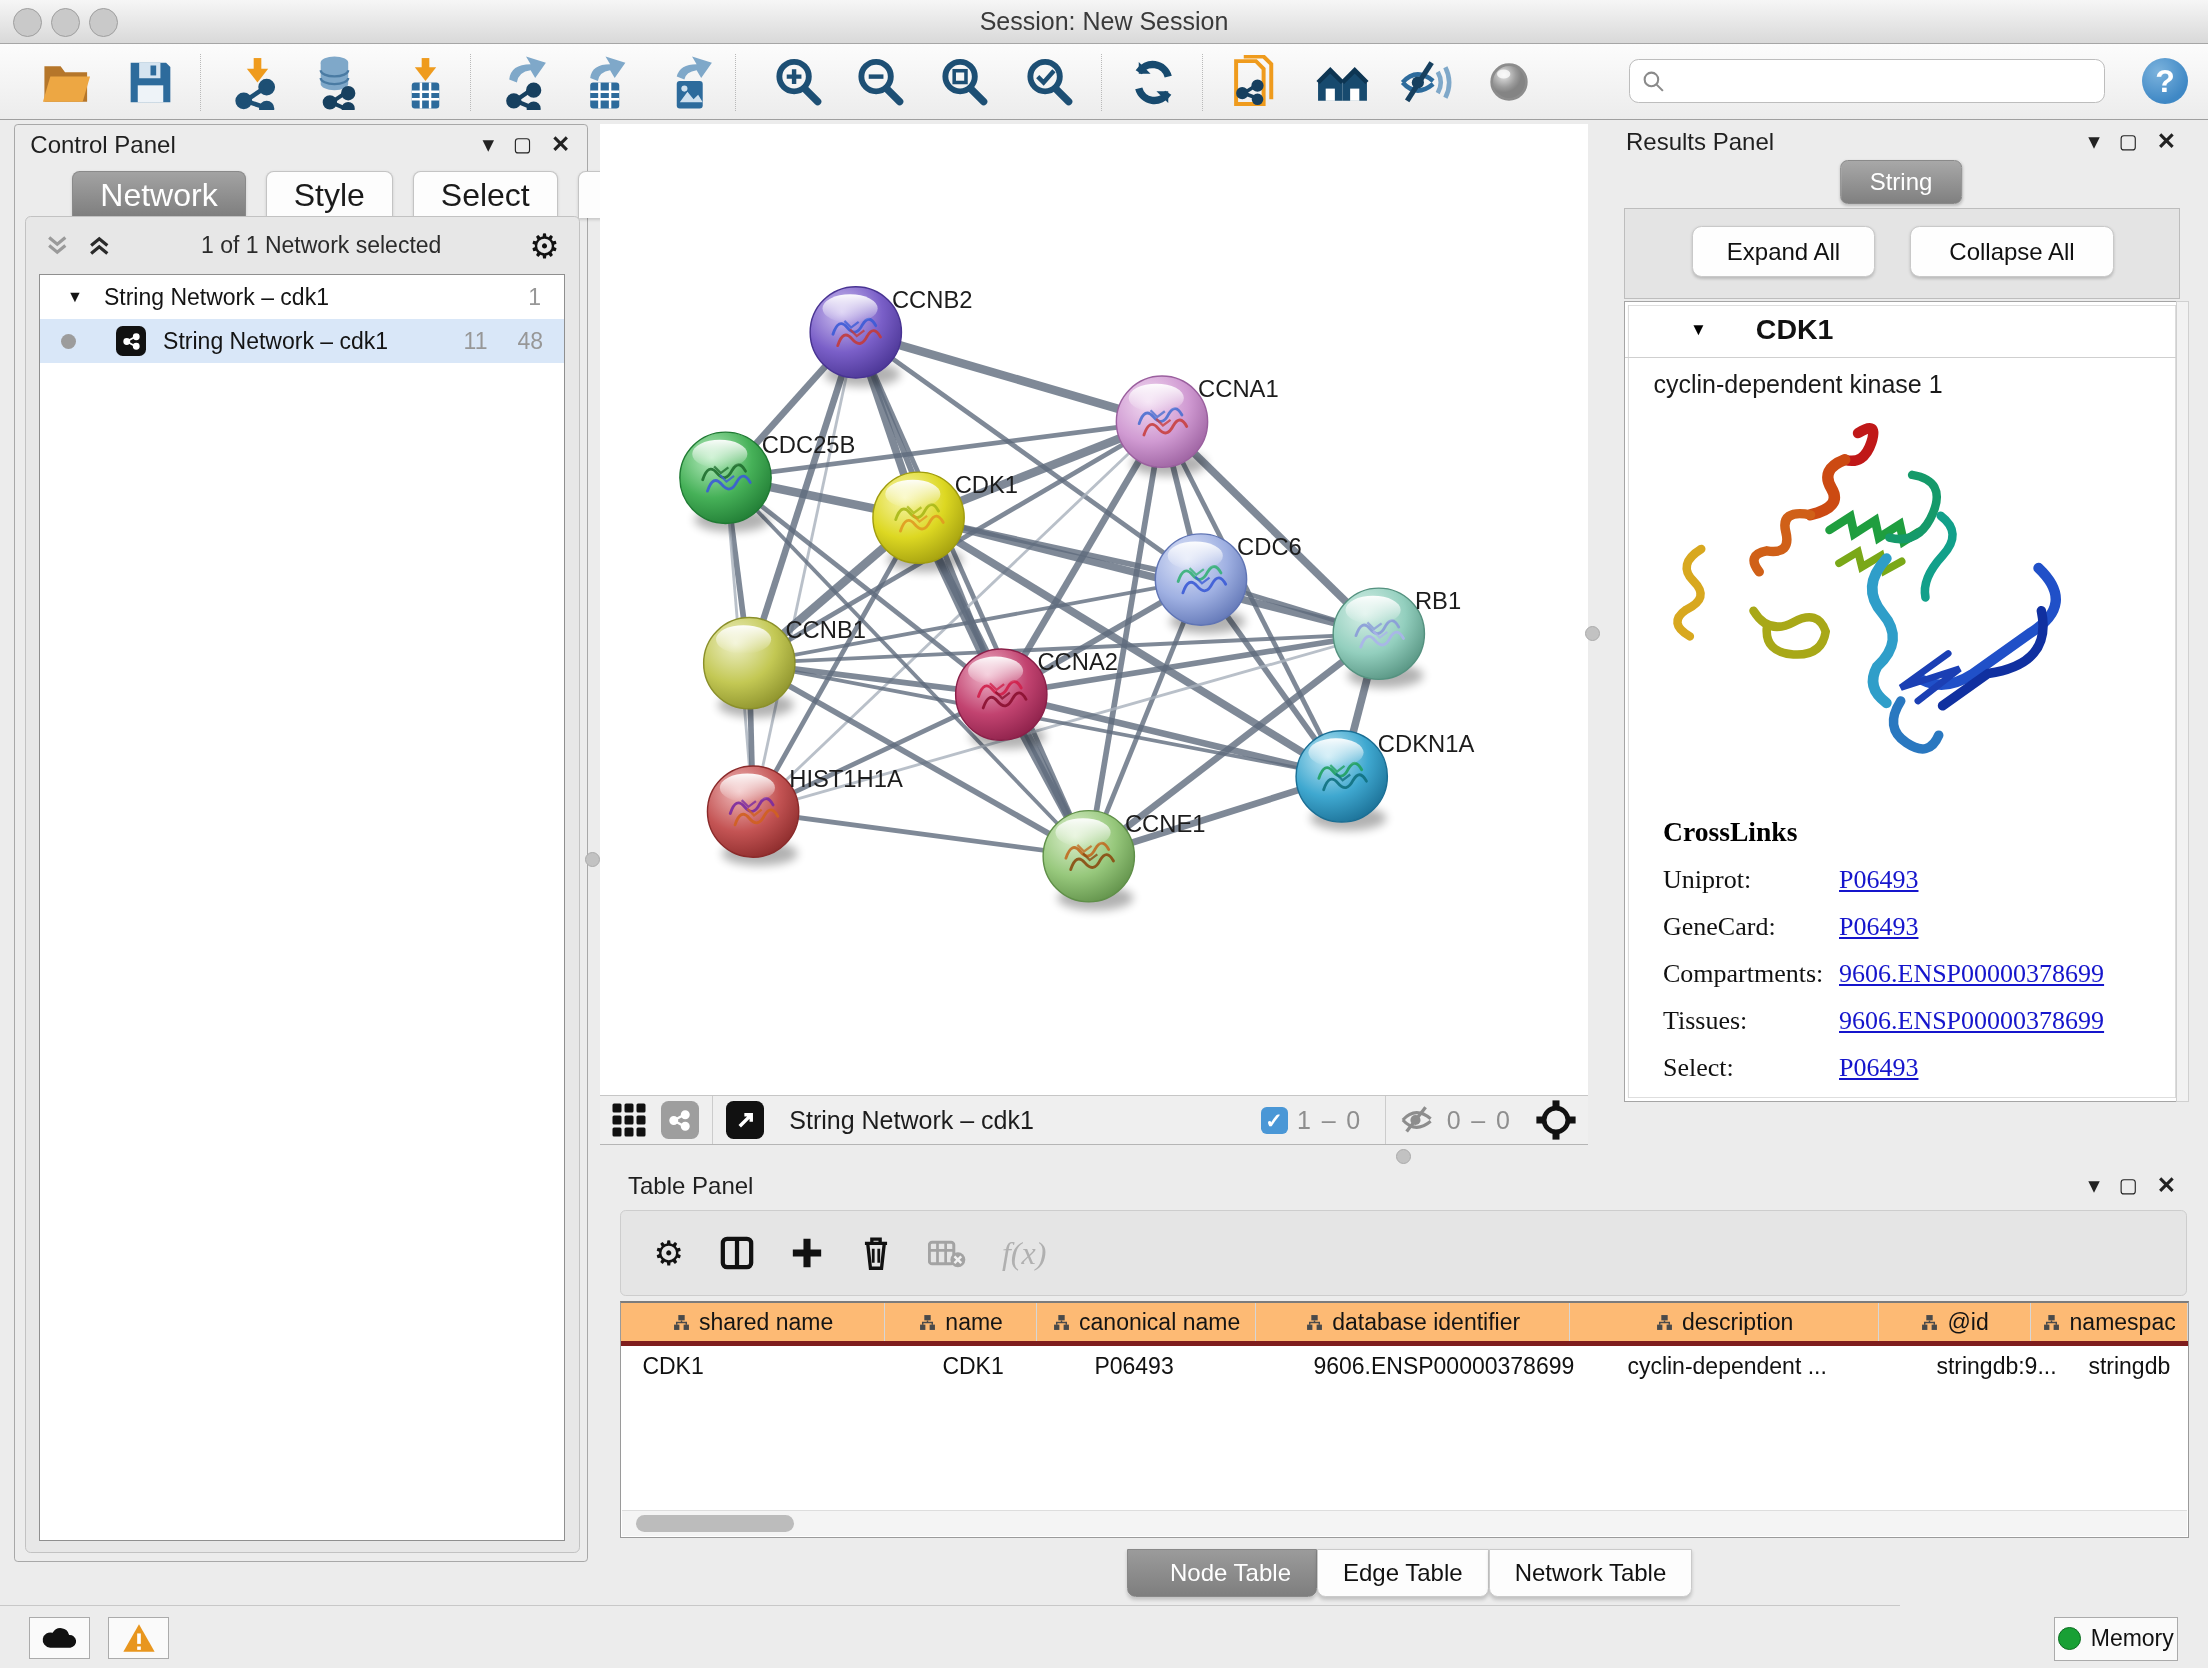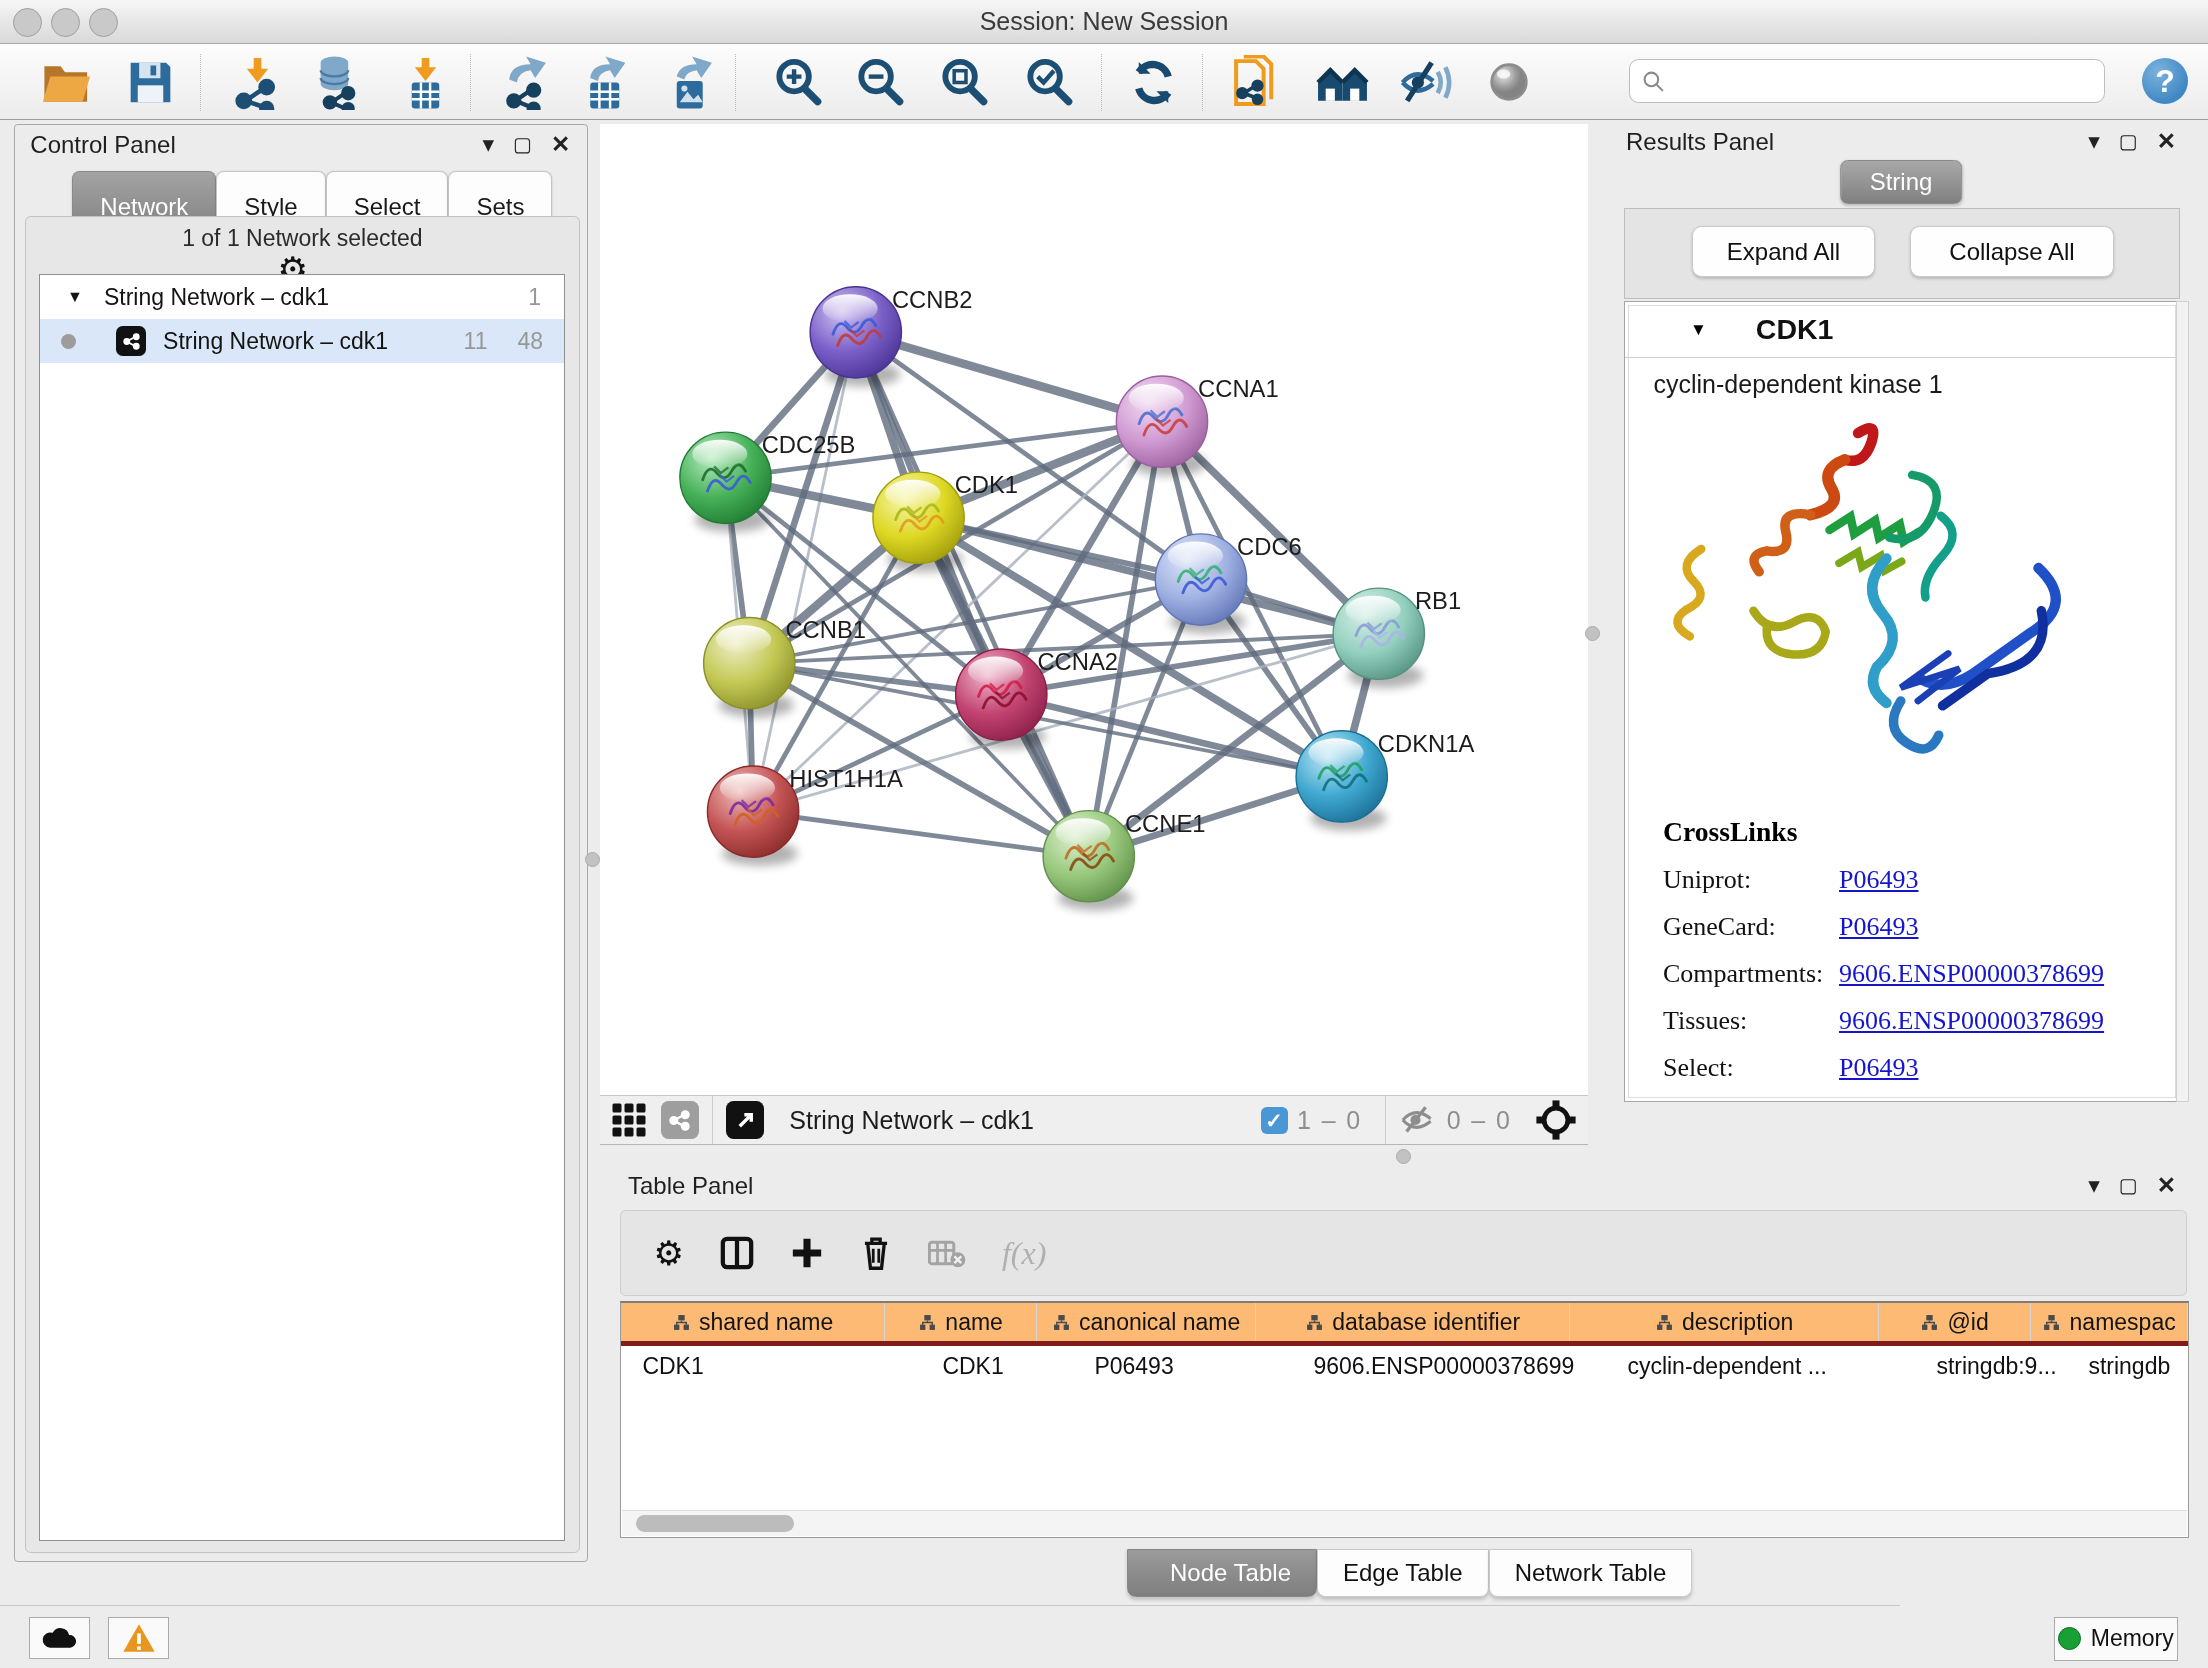--- a/index.html
+++ b/index.html
@@ -30,8 +30,8 @@
   #control-panel{left:14.3px;top:124px;width:574px;height:1438px;background:#ececec;
     border:1px solid #a8a8a8;border-radius:3.8px;box-sizing:border-box;}
   #cp-tabs{left:57px;top:46px;height:46px;display:flex;}
-  .tab{height:46px;line-height:46px;padding:12px 27px;font-size:24px;background:#fdfdfd;border:1px solid #c4c4c4;
-    border-bottom:none;border-radius:7.6px 7.6px 0 0;margin-right:0;color:#1a1a1a;box-shadow:0 1.9px 2.9px rgba(0,0,0,.15);}
+  .tab{height:46px;line-height:46px;padding:0 27px;font-size:32px;background:#fdfdfd;border:1px solid #c4c4c4;
+    border-bottom:none;border-radius:7.6px 7.6px 0 0;margin-right:20px;color:#1a1a1a;box-shadow:0 1.9px 2.9px rgba(0,0,0,.15);}
   .tab.sel{background:linear-gradient(#a3a3a3,#7d7d7d);color:#fff;border-color:#8a8a8a;}
   #cp-inner{left:9.5px;top:91px;width:553px;height:1335px;background:#e7e7e7;border:1px solid #c2c2c2;border-radius:5.7px;}
   #cp-statusrow{left:0;top:7.6px;width:100%;height:42px;display:flex;align-items:center;flex-direction:column;}

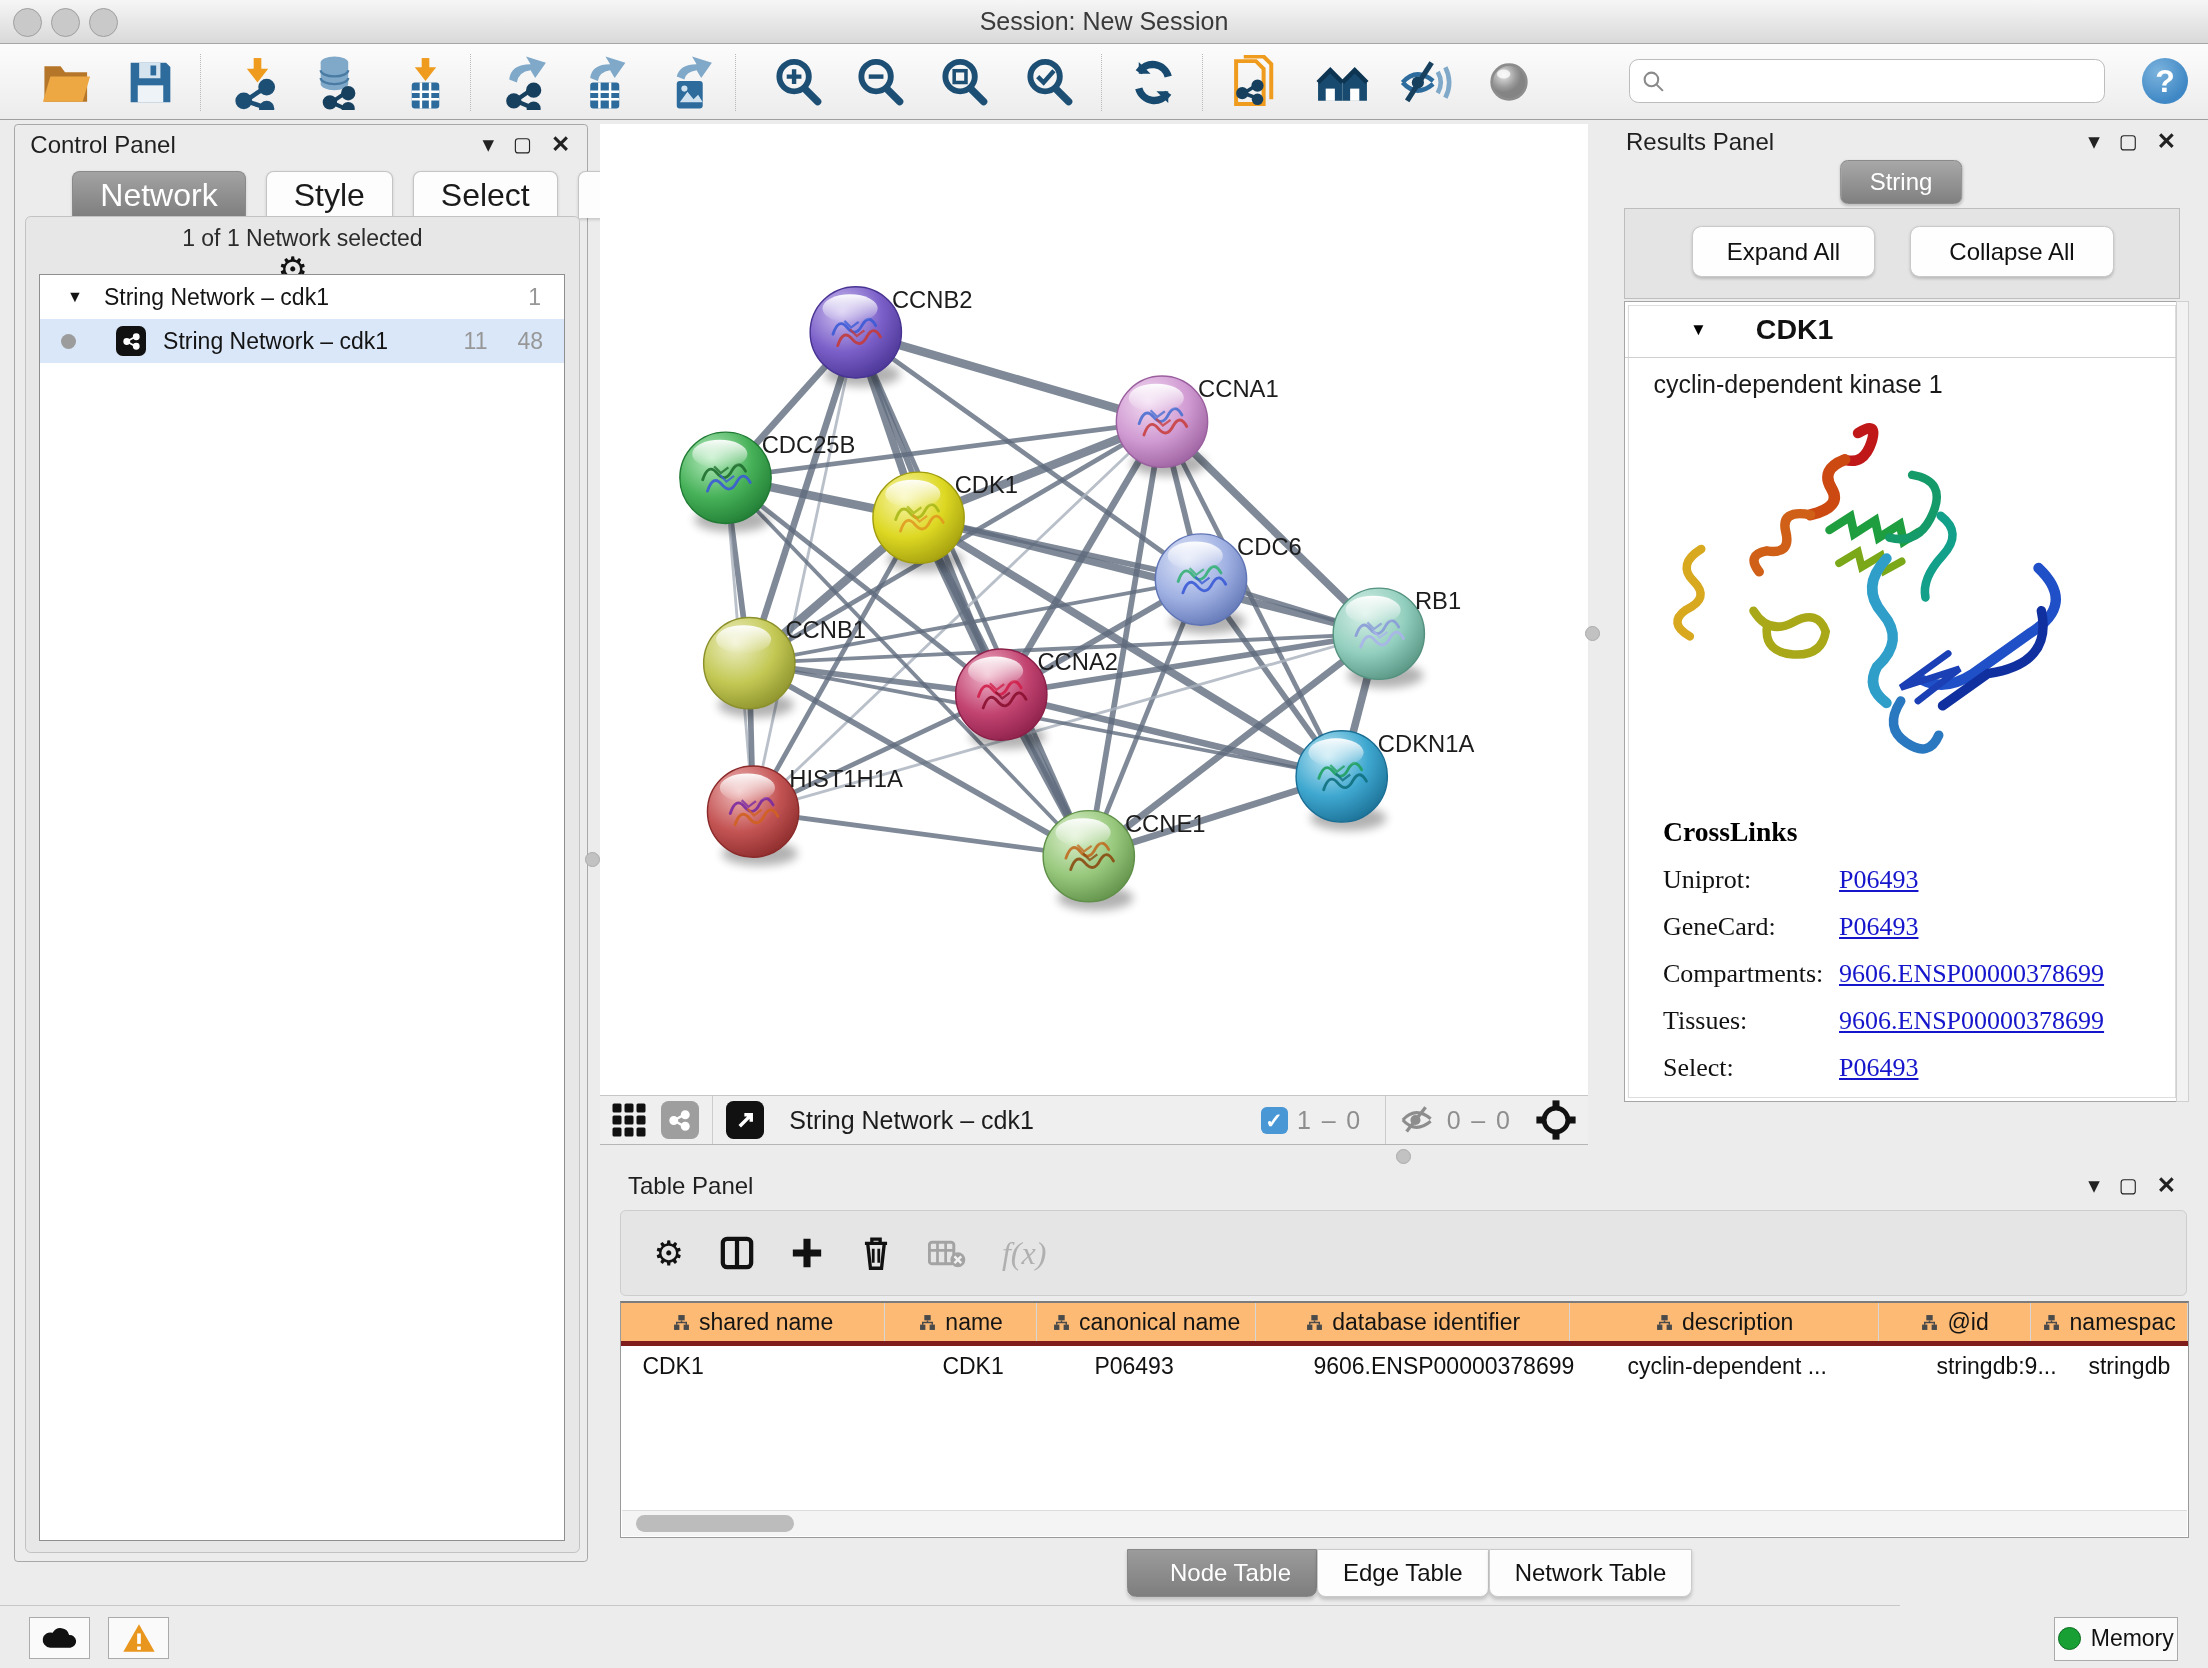--- a/index.html
+++ b/index.html
@@ -34,7 +34,7 @@
     border-bottom:none;border-radius:7.6px 7.6px 0 0;margin-right:20px;color:#1a1a1a;box-shadow:0 1.9px 2.9px rgba(0,0,0,.15);}
   .tab.sel{background:linear-gradient(#a3a3a3,#7d7d7d);color:#fff;border-color:#8a8a8a;}
   #cp-inner{left:9.5px;top:91px;width:553px;height:1335px;background:#e7e7e7;border:1px solid #c2c2c2;border-radius:5.7px;}
-  #cp-statusrow{left:0;top:7.6px;width:100%;height:42px;display:flex;align-items:center;flex-direction:column;}
+  #cp-statusrow{left:0;top:7.6px;width:100%;height:42px;display:flex;align-items:center;}
   #cp-status{flex:1;text-align:center;font-size:23px;color:#2b2b2b;}
   #net-list{left:13.3px;top:57px;width:524px;height:1265px;background:#fff;border:1px solid #8f8f8f;}
   .tree-row{height:44px;display:flex;align-items:center;font-size:23px;color:#141414;}

